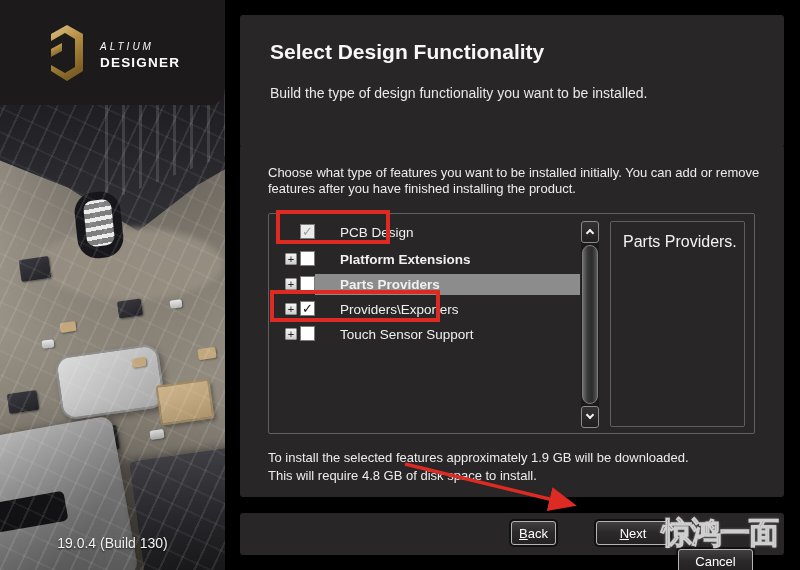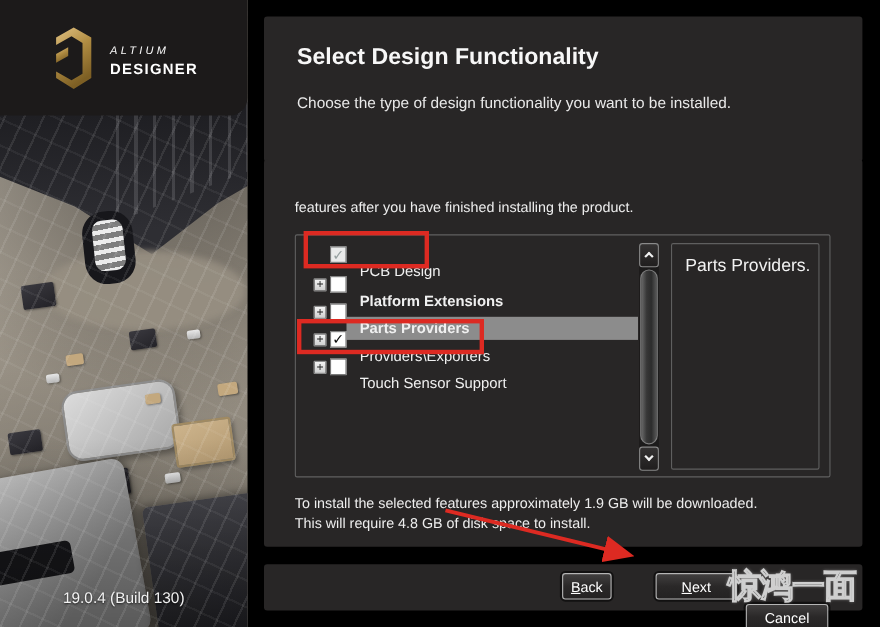--- a/index.html
+++ b/index.html
@@ -173,7 +173,7 @@
 
   <div class="panel header-panel">
     <div class="title">Select Design Functionality</div>
-    <div class="subtitle">Choose the type of design functionality you want to be installed.</div>
+    <div class="subtitle">Build the type of design functionality you want to be installed.</div>
   </div>
 
   <div class="panel main-panel"></div>

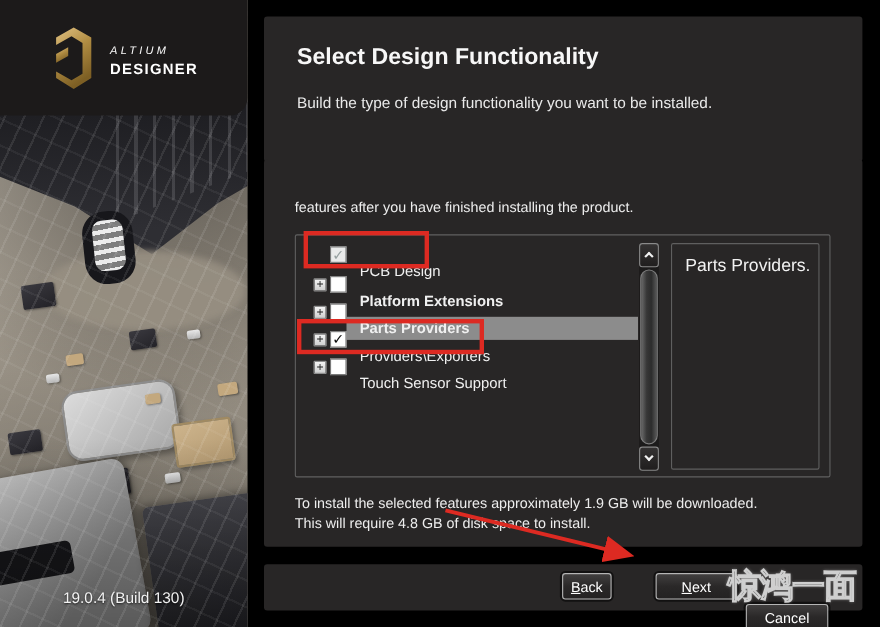--- a/index.html
+++ b/index.html
@@ -177,6 +177,7 @@
   </div>
 
   <div class="panel main-panel"></div>
+  <div class="intro1">Choose what type of features you want to be installed initially. You can add or remove</div>
   <div class="intro2">features after you have finished installing the product.</div>
 
   <div class="groupbox"></div>

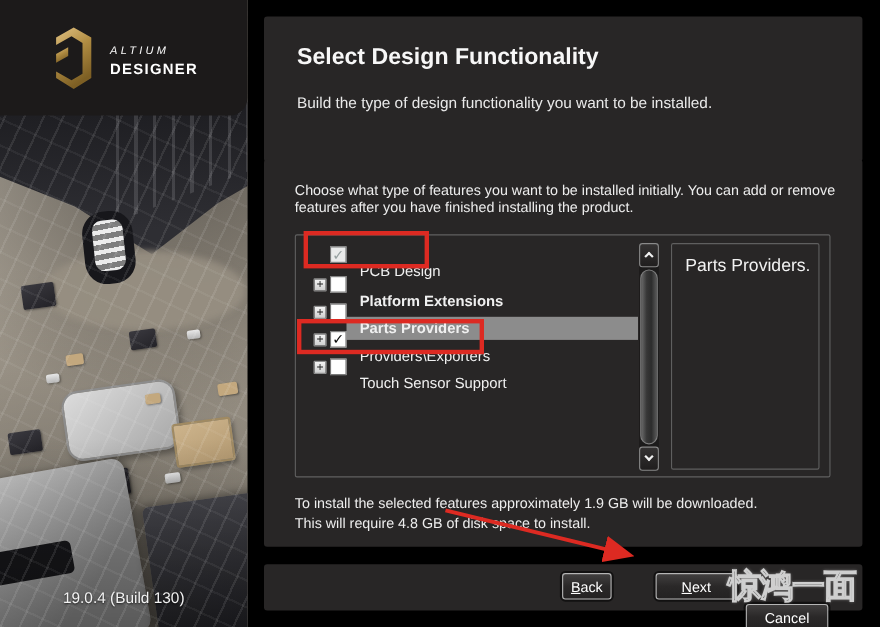--- a/index.html
+++ b/index.html
@@ -81,7 +81,7 @@
         border:1px solid #7a7a7a;text-align:center;line-height:13px;font-size:13px;font-weight:bold;}
   .row .checkbox.grey{background:#eaeaea;color:#97a0a0;}
   .row .checkbox.black{color:#0d0d0d;}
-  .row .labelwrap{position:absolute;left:46px;right:0;top:16px;height:21px;line-height:21px;padding-left:12px;}
+  .row .labelwrap{position:absolute;left:46px;right:0;top:2px;height:21px;line-height:21px;padding-left:25px;}
   .row.selected .labelwrap{background:#8c8c8c;}
   .row.bold .labelwrap{font-weight:bold;}
 

